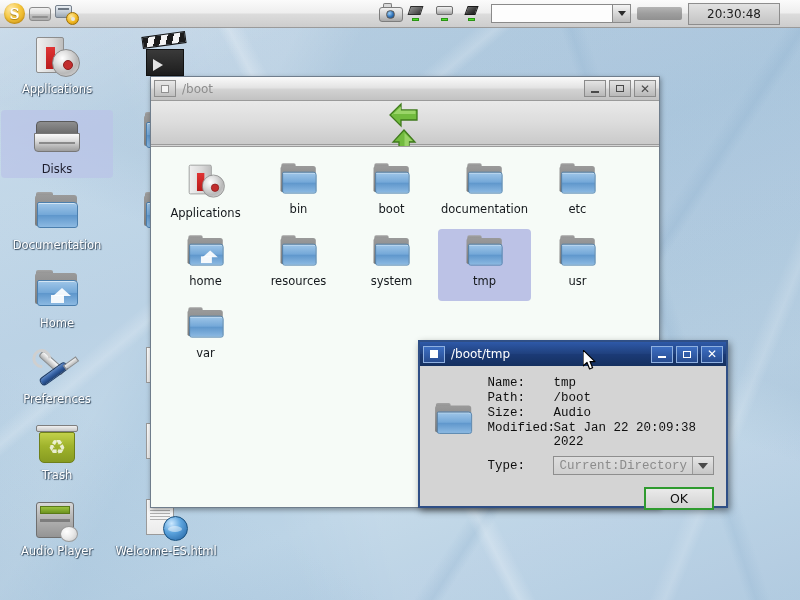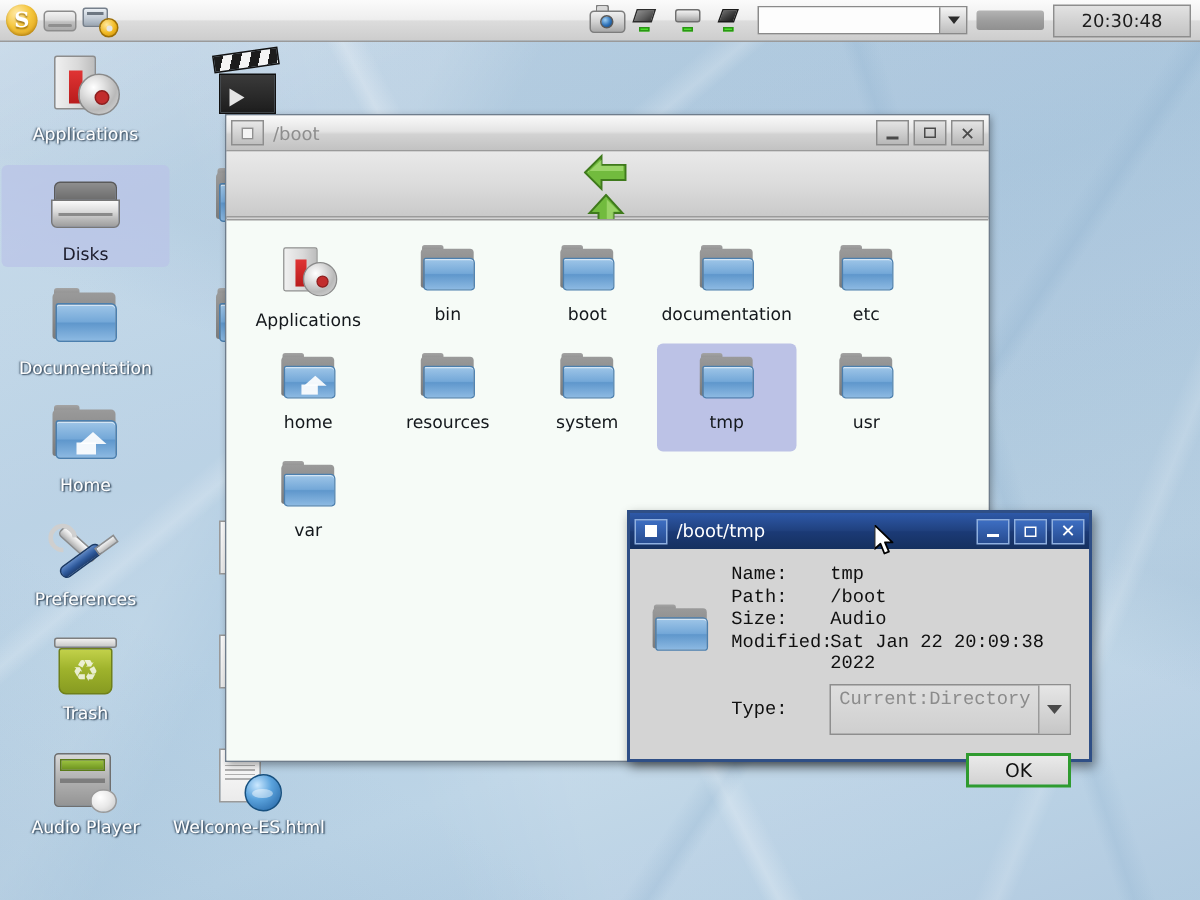--- a/index.html
+++ b/index.html
@@ -49,7 +49,7 @@
   }
   .tb-left { display: flex; align-items: center; gap: 4px; padding-left: 4px; }
   .tb-spacer { flex: 1; }
-  .tb-right { display: flex; align-items: center; gap: 6px; padding-right: 6px; }
+  .tb-right { display: flex; align-items: center; gap: 6px; padding-right: 20px; }
 
   .tray-icon { width: 22px; height: 22px; position: relative; }
 

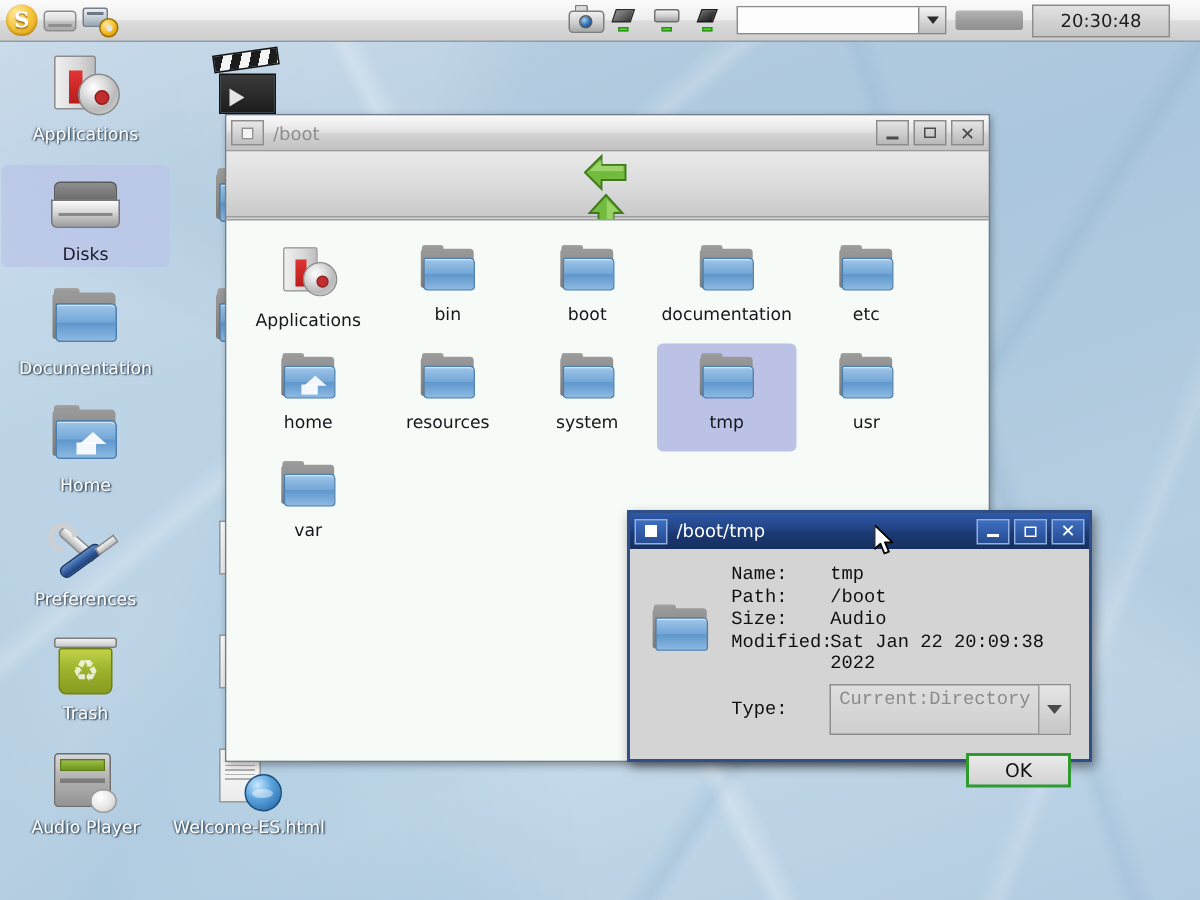--- a/index.html
+++ b/index.html
@@ -518,7 +518,7 @@
   .field-value { font-size: 12.5px; color: #101010; }
   .type-row { display: flex; align-items: center; margin-top: 7px; }
   .type-combo {
-    flex: 1; height: 34px; display: flex;
+    flex: 1; height: 19px; display: flex;
     border: 1px solid #8e8e8e;
     background: linear-gradient(to bottom, #dedede, #cfcfcf);
   }

